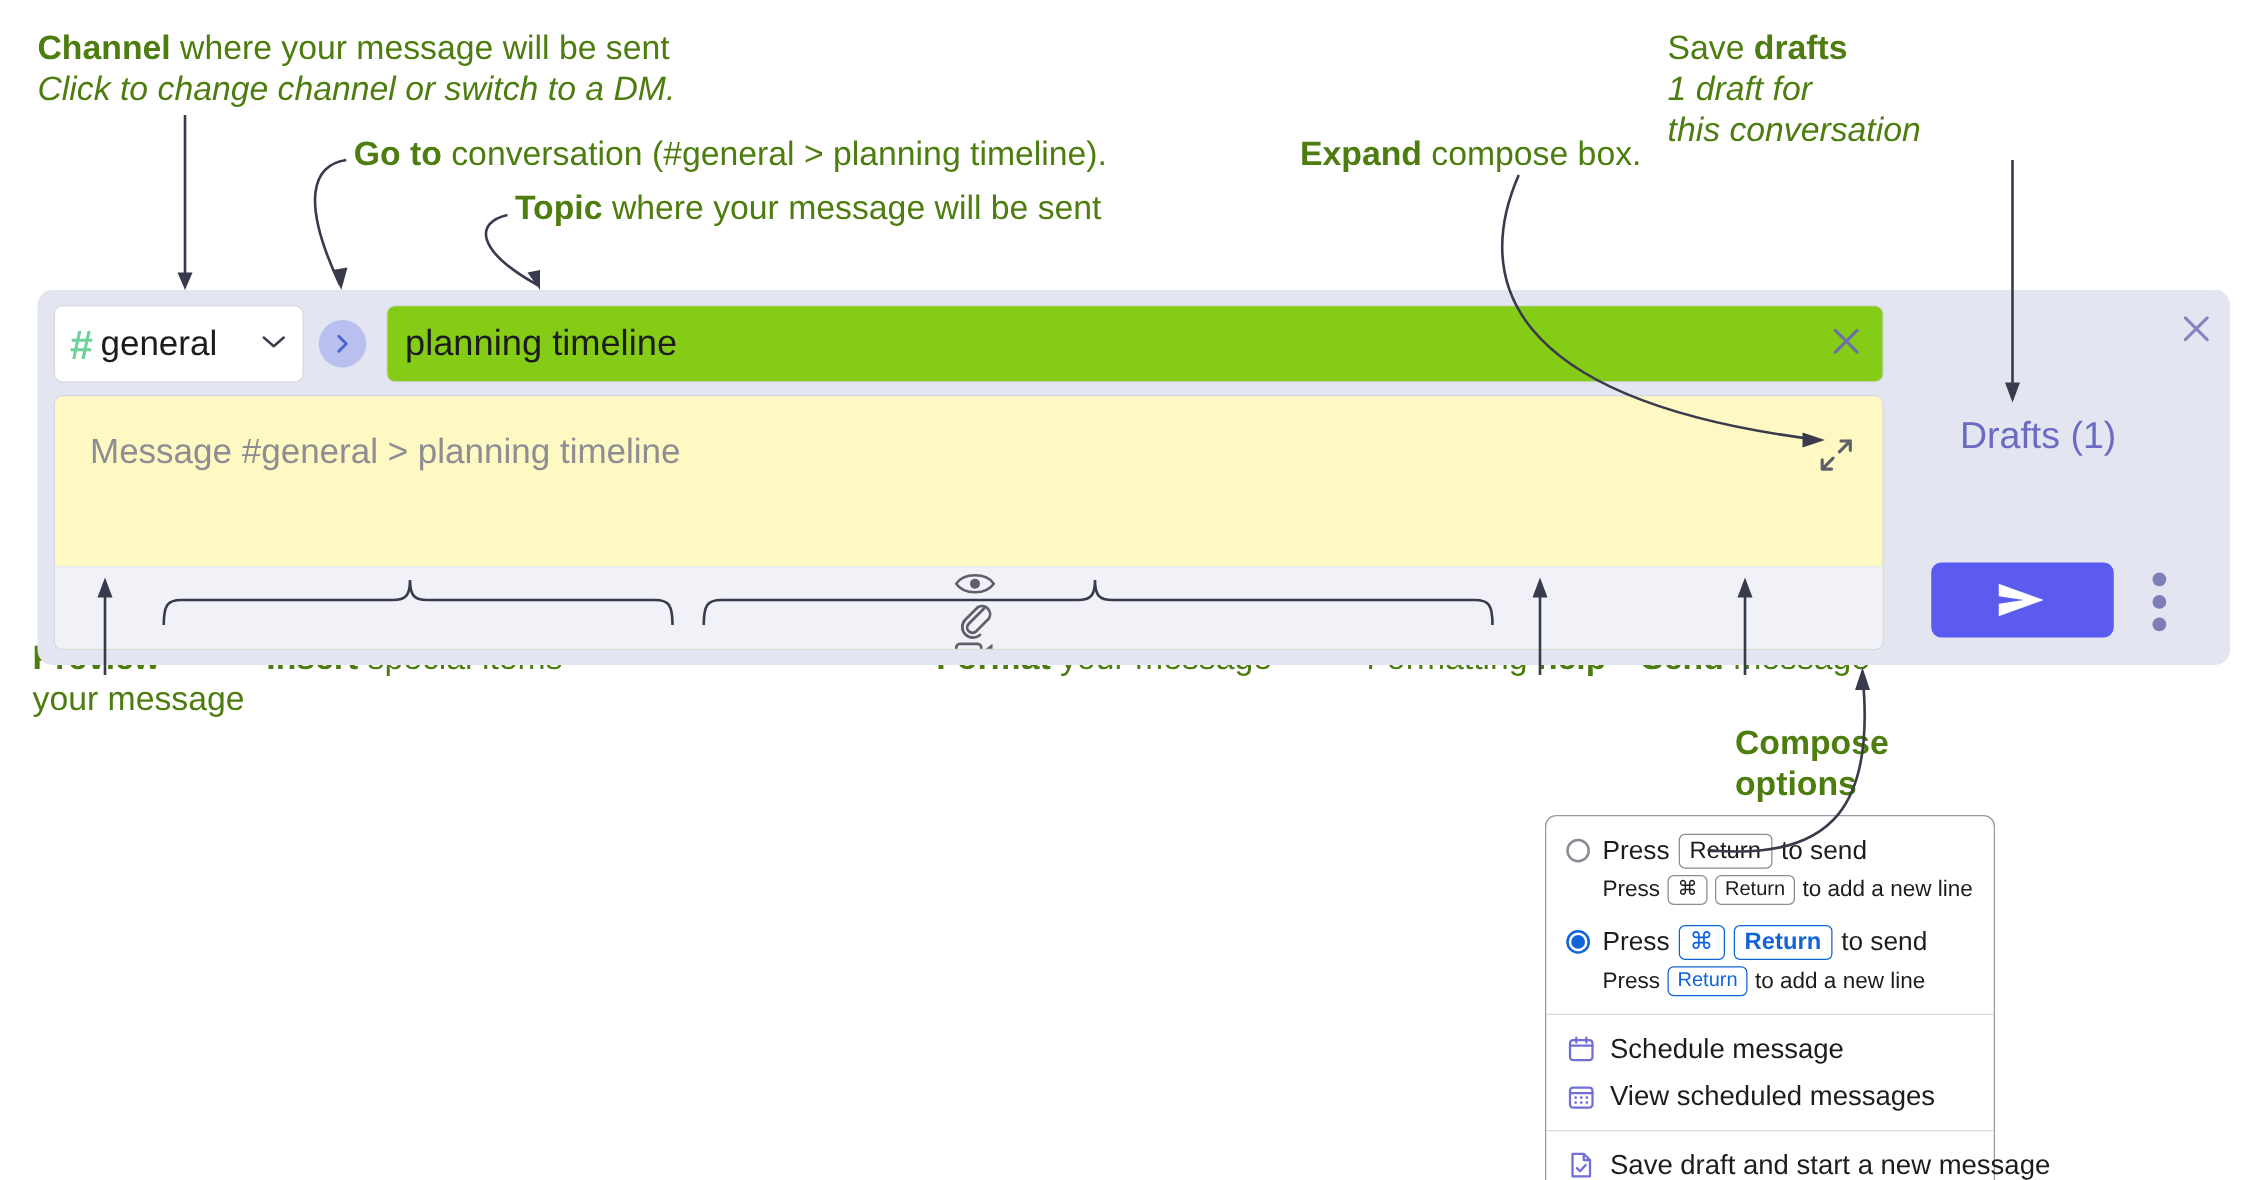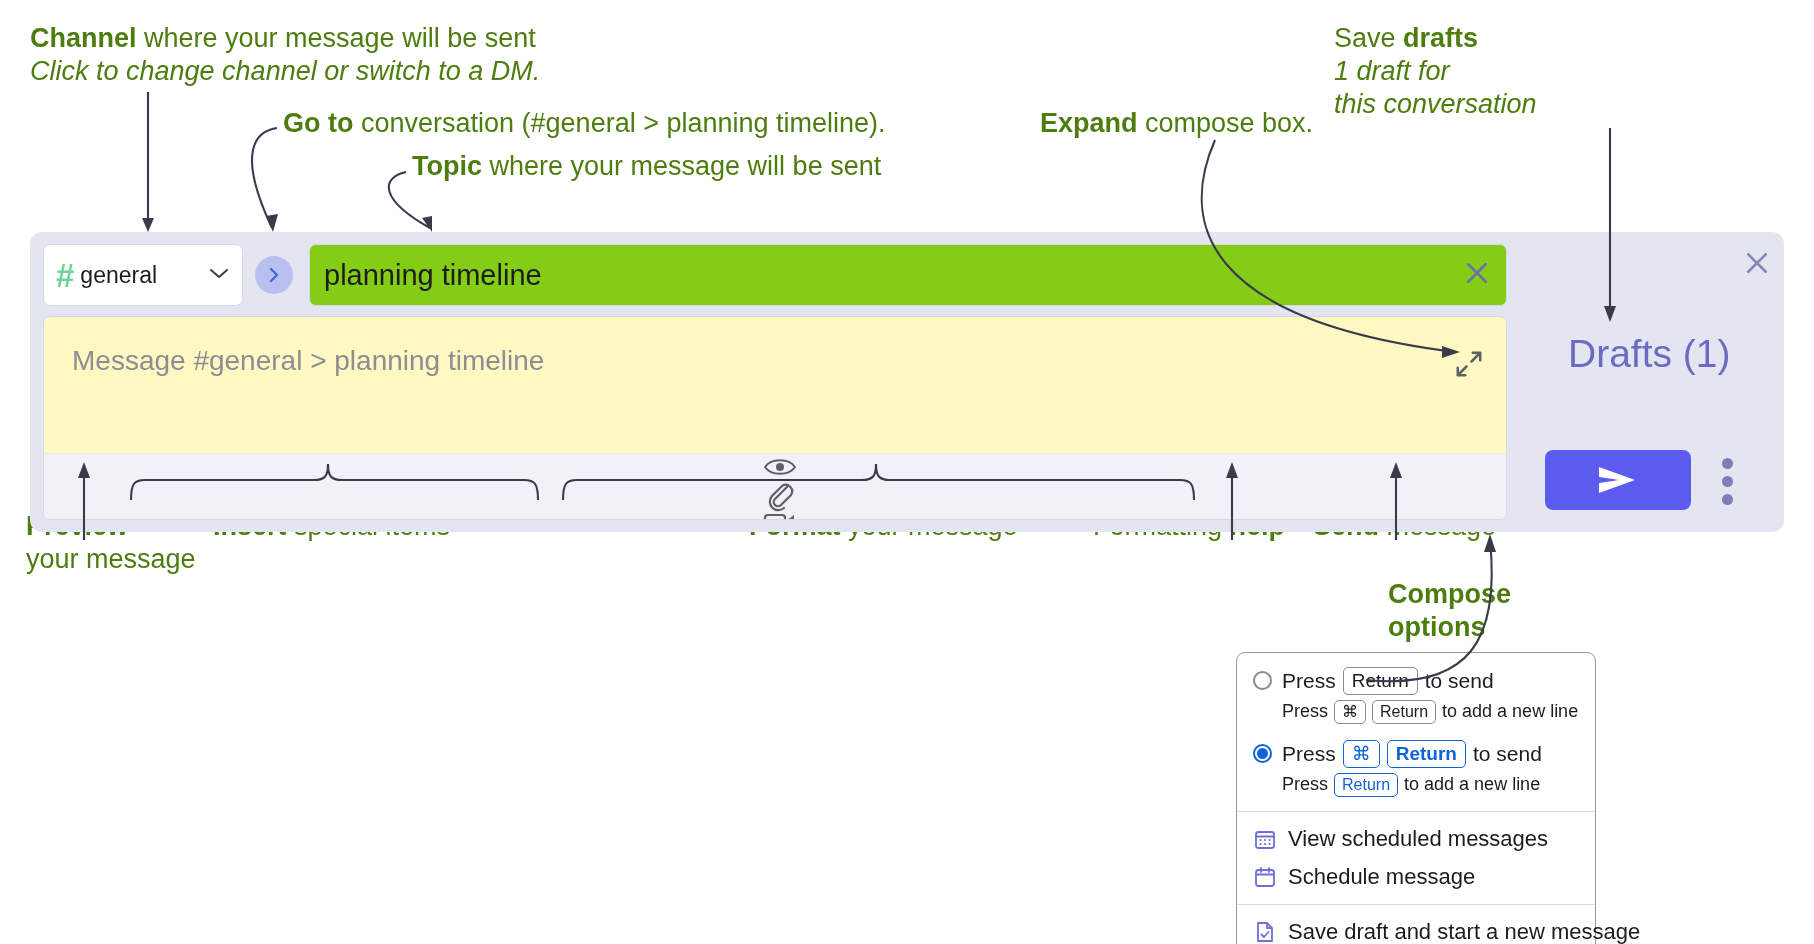--- a/index.html
+++ b/index.html
@@ -51,7 +51,7 @@
     color: #6ed29b; font-size: 33px; font-weight: 700; line-height: 1;
     letter-spacing: -1px;
   }
-  #channel-name { font-size: 23px; color: #1d1c1d; text-align: center; }
+  #channel-name { font-size: 28px; color: #1d1c1d; text-align: center; }
   .chev { margin-left: auto; }
   #goto-btn {
     position: absolute; left: 212px; top: 12px;

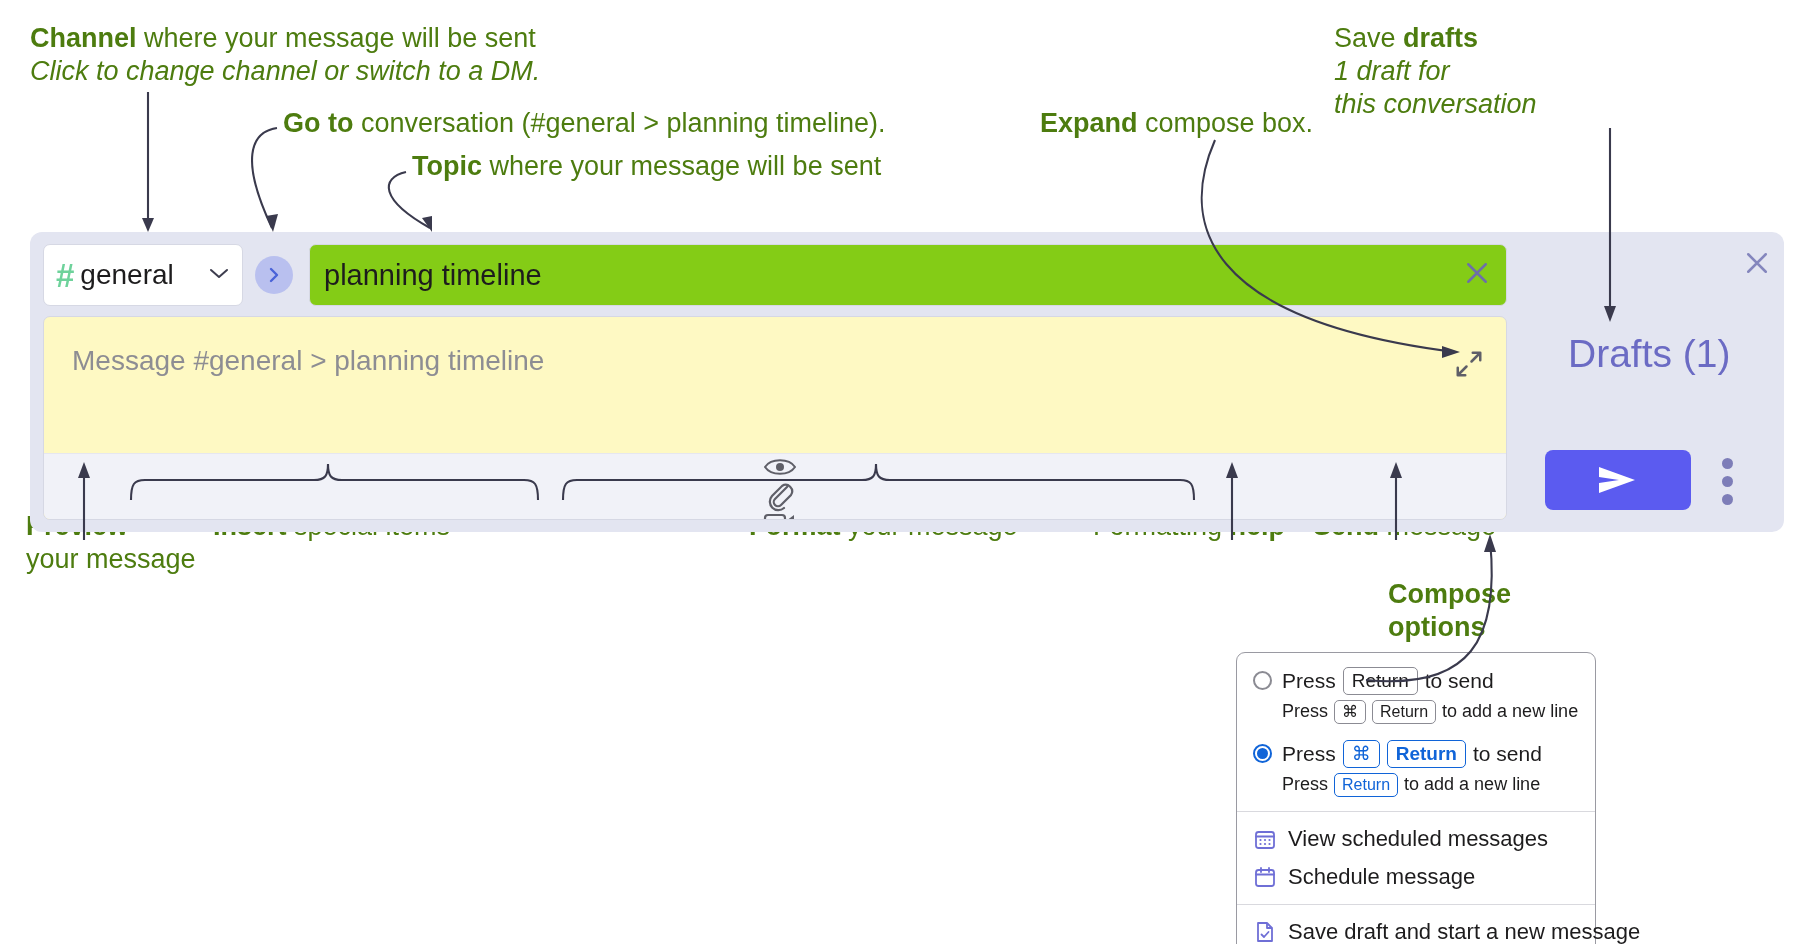--- a/index.html
+++ b/index.html
@@ -103,7 +103,7 @@
 
   #drafts-label {
     position: absolute; left: 1568px; top: 332px;
-    font-size: 39px; color: #6b6bc4;
+    font-size: 30px; color: #6b6bc4;
     cursor: pointer;
     text-align: center;
   }

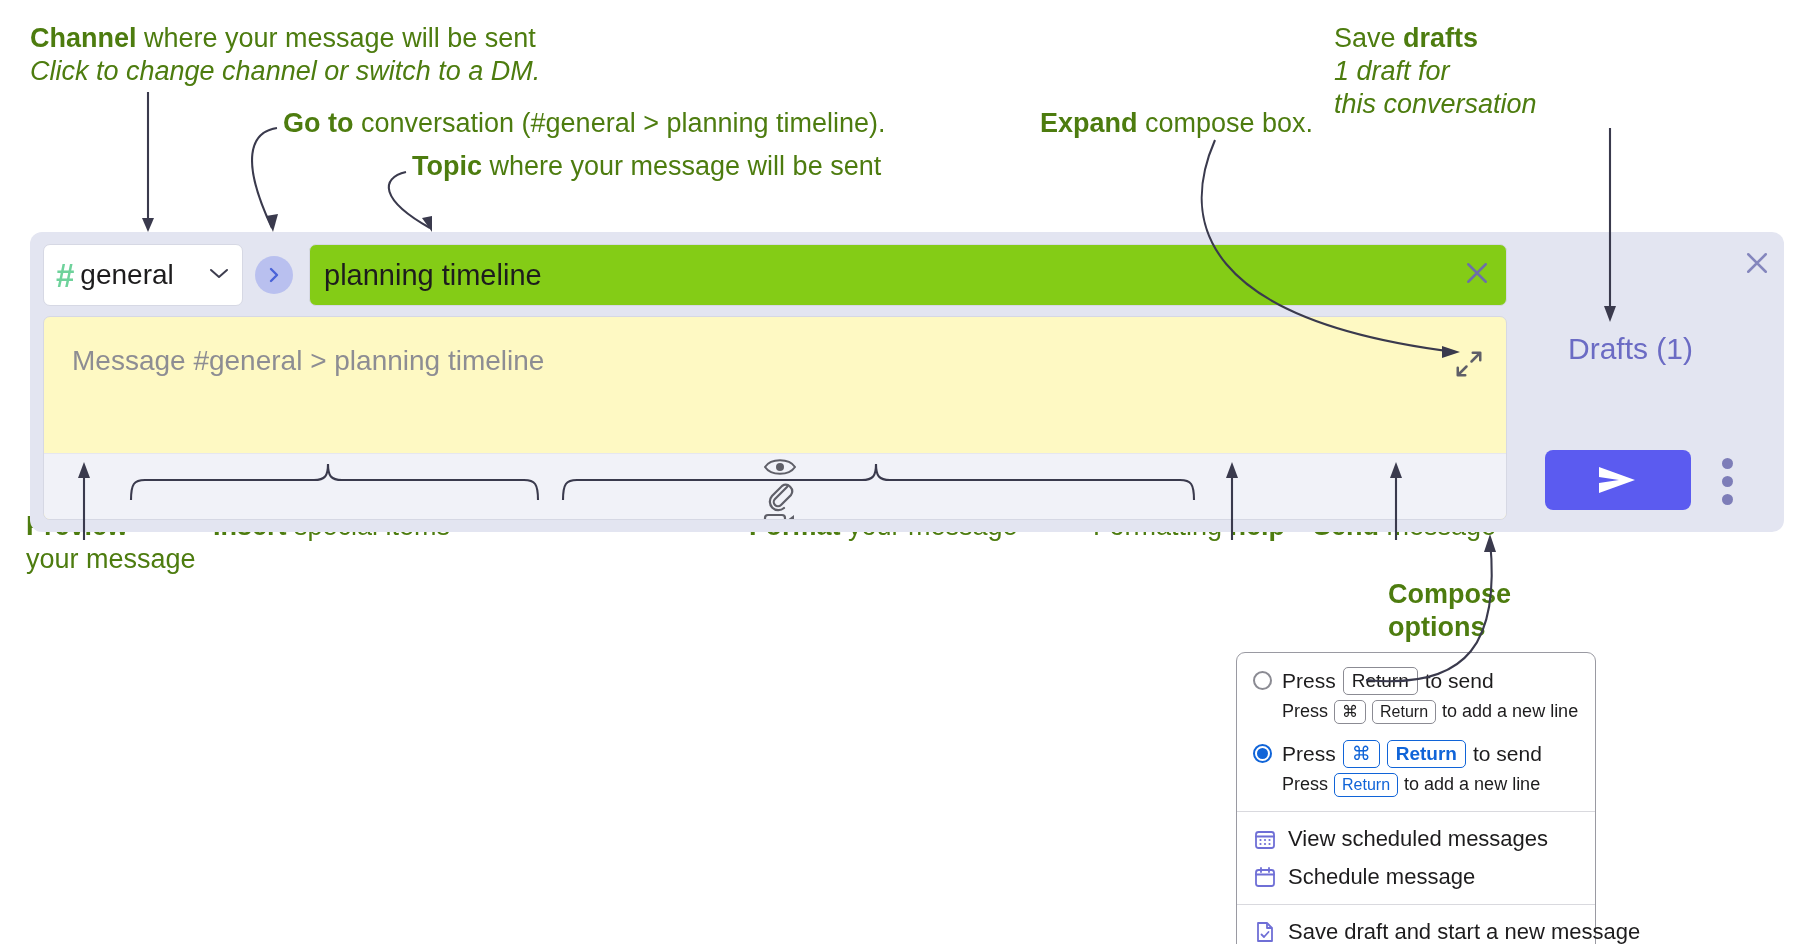--- a/index.html
+++ b/index.html
@@ -458,6 +458,14 @@
   </div>
 
   <div class="menu-div"></div>
+
+  <div class="menu-item">
+    <svg class="ic" width="24" height="24" viewBox="0 0 24 24" fill="none" stroke="#6f6fd6" stroke-width="1.8">
+      <rect x="3" y="5" width="18" height="16" rx="2.5"></rect>
+      <path d="M3 9.5 L21 9.5 M8 3 L8 7 M16 3 L16 7" stroke-linecap="round"></path>
+    </svg>
+    <span class="lbl">Schedule message</span>
+  </div>
 
   <div class="menu-item">
     <svg class="ic" width="24" height="24" viewBox="0 0 24 24" fill="none" stroke="#6f6fd6" stroke-width="1.8">
@@ -475,14 +483,6 @@
     <span class="lbl">View scheduled messages</span>
   </div>
 
-  <div class="menu-item">
-    <svg class="ic" width="24" height="24" viewBox="0 0 24 24" fill="none" stroke="#6f6fd6" stroke-width="1.8">
-      <rect x="3" y="5" width="18" height="16" rx="2.5"></rect>
-      <path d="M3 9.5 L21 9.5 M8 3 L8 7 M16 3 L16 7" stroke-linecap="round"></path>
-    </svg>
-    <span class="lbl">Schedule message</span>
-  </div>
-
   <div class="menu-div"></div>
 
   <div class="menu-item">

